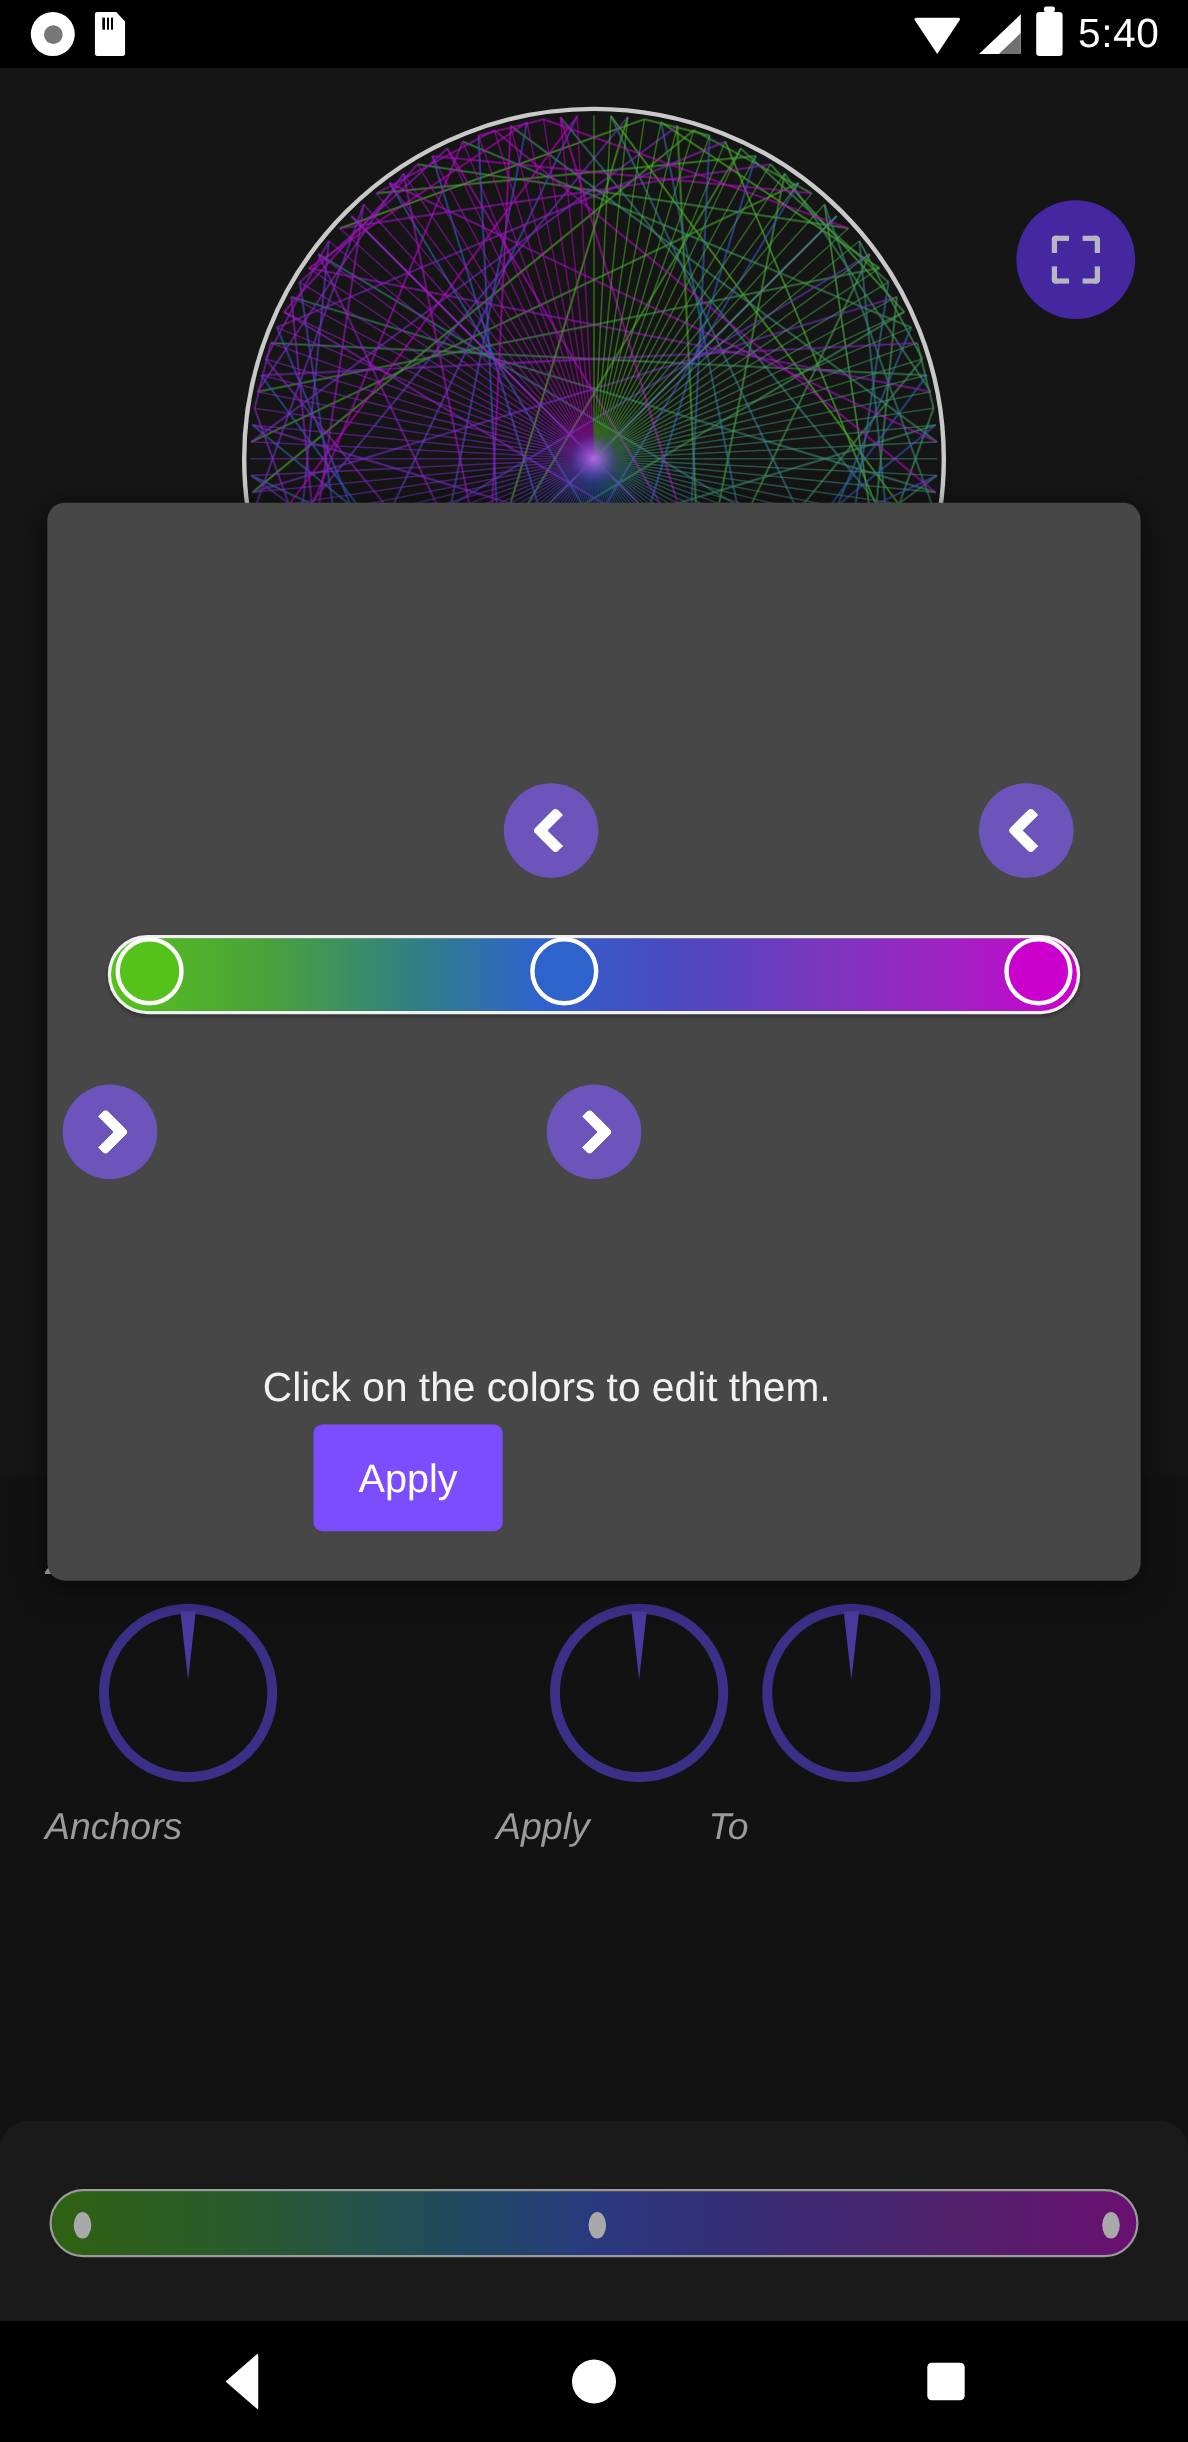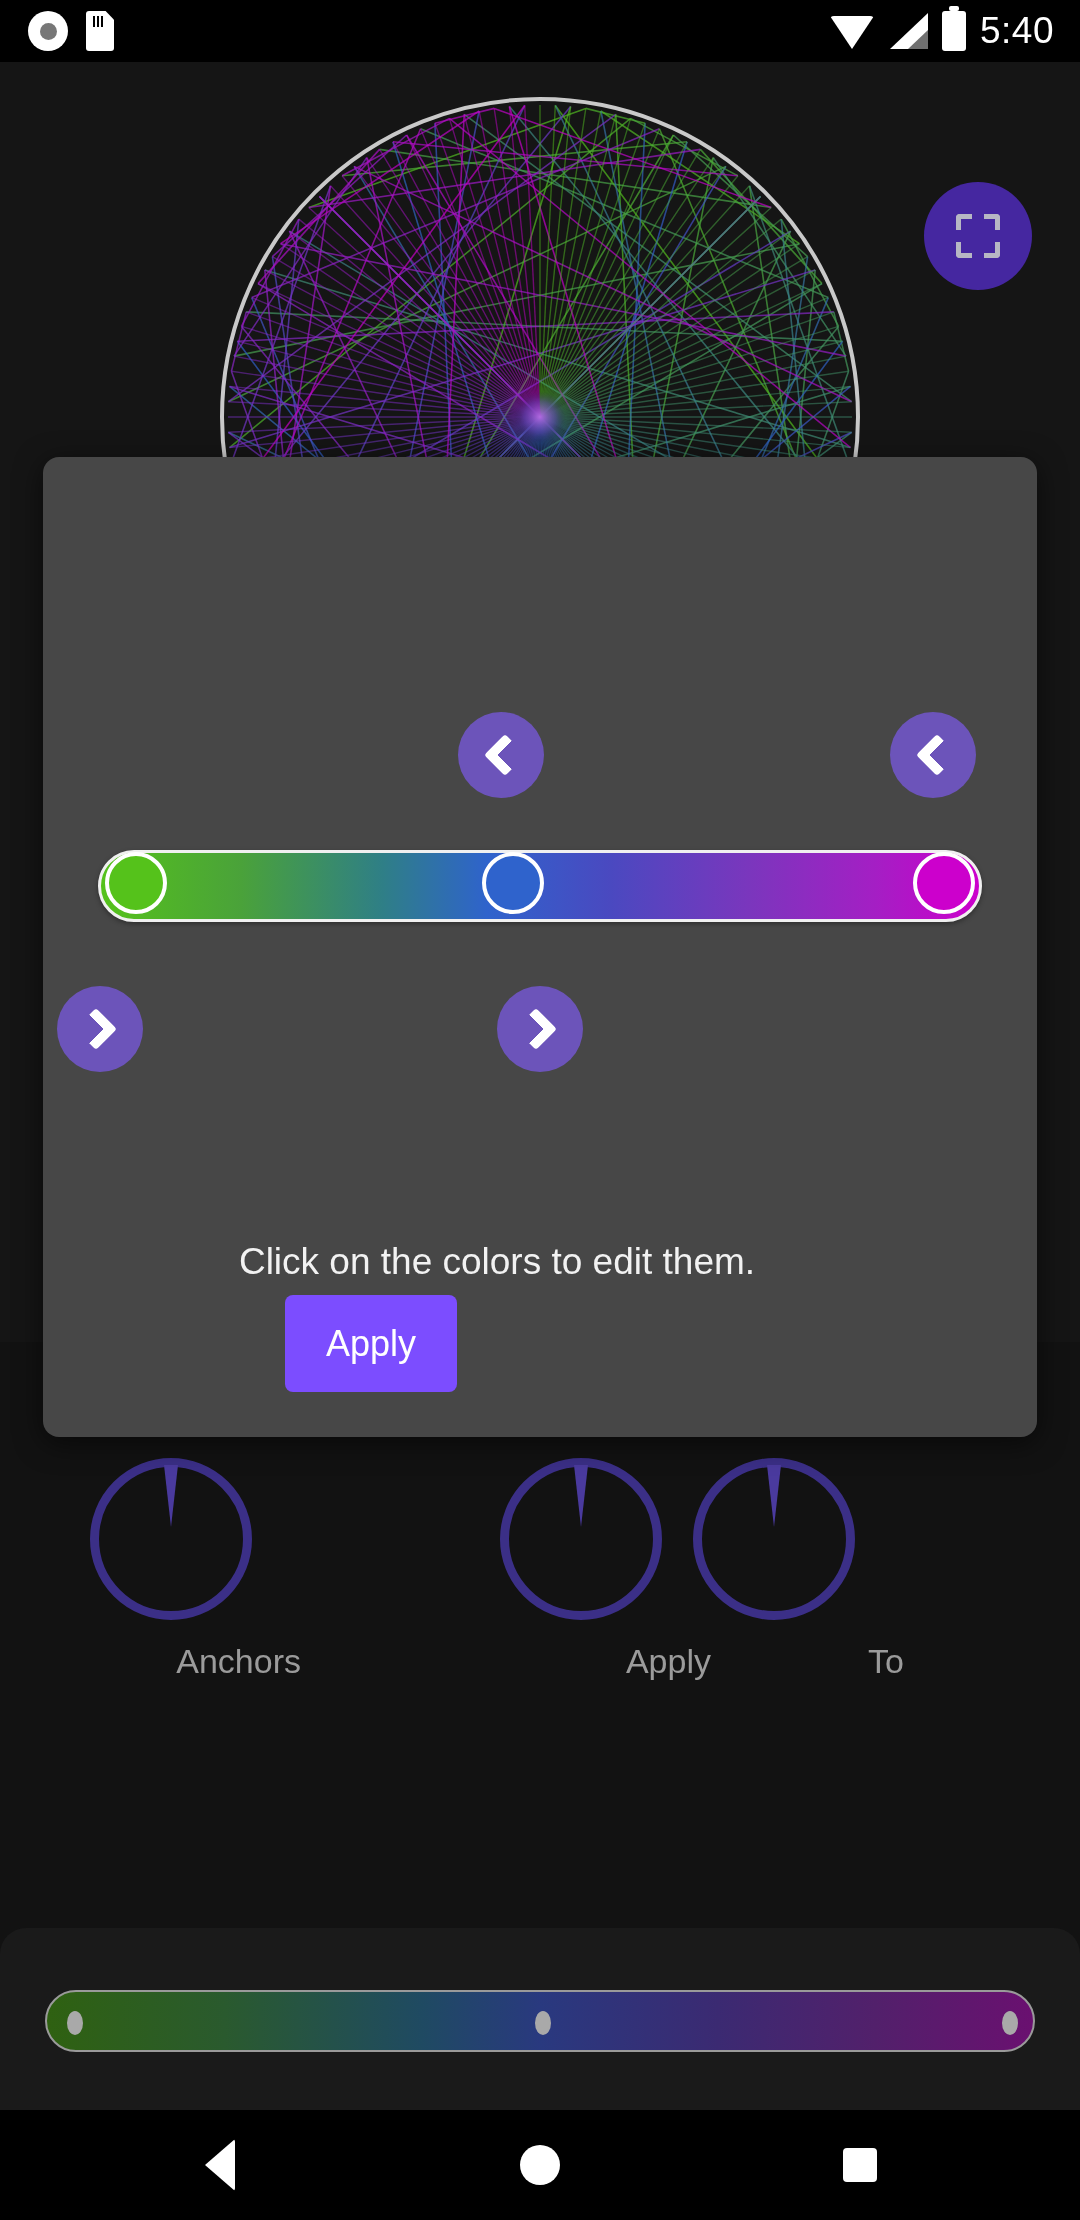--- a/index.html
+++ b/index.html
@@ -56,7 +56,7 @@
 
   
   #knobs { position:absolute; top:1400px; left:0; width:1080px; }
-  .knob-col { position:absolute; width:260px; text-align:right; }
+  .knob-col { position:absolute; width:260px; text-align:left;font-style:italic; }
   .knob-col.c1 { left:41px; } .knob-col.c2 { left:451px; } .knob-col.c3 { left:644px; }
   .knob-val { color:#b6b6b6; font-size:33px; height:40px; line-height:40px; }
   .knob-dial { width:162px; height:162px; border-radius:50%; border:9px solid #3b2f87;

